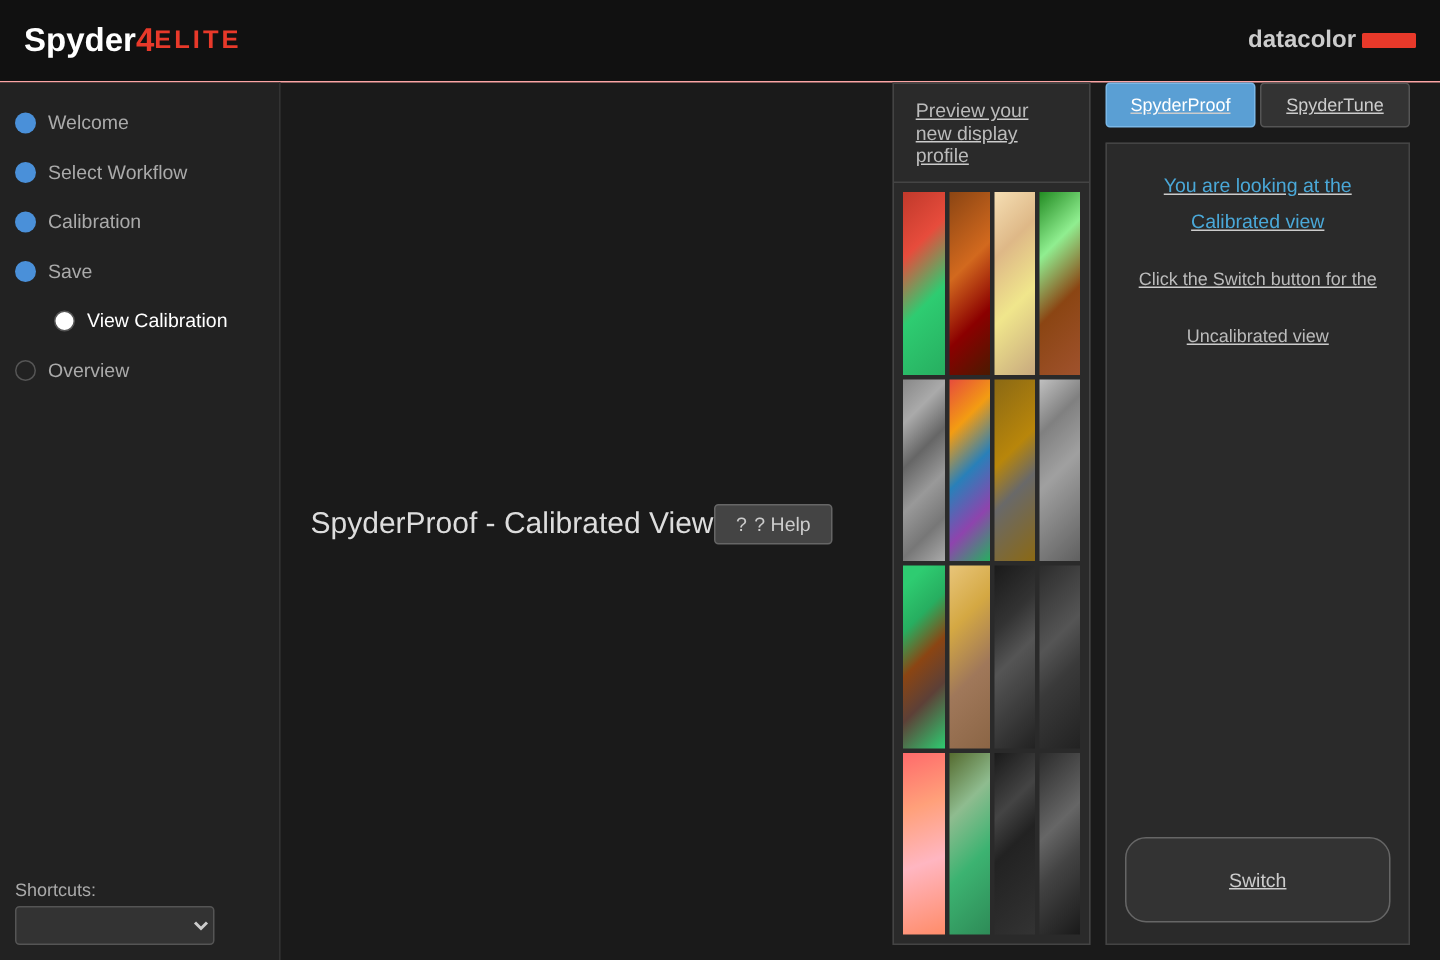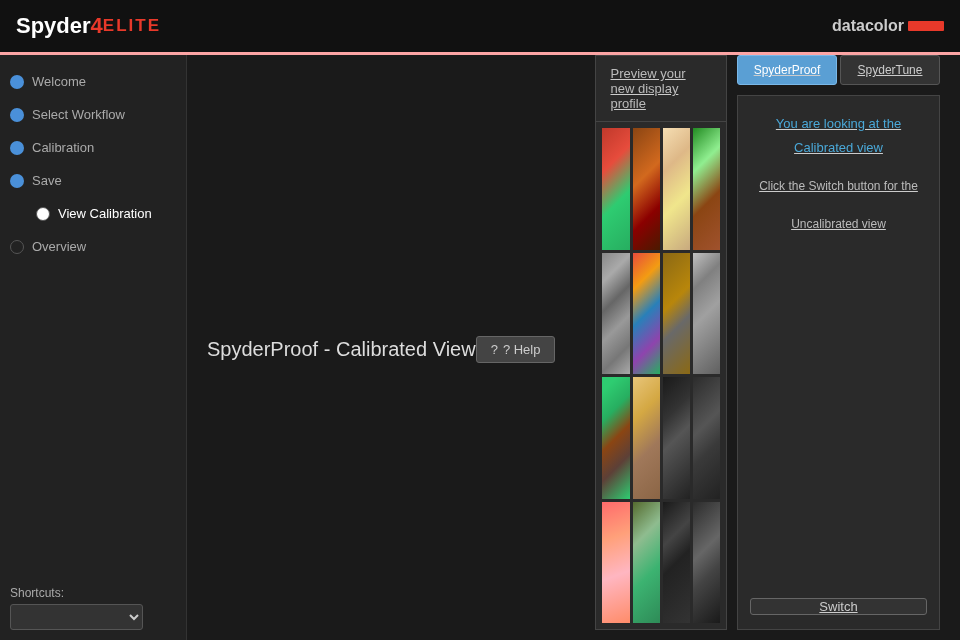--- a/index.html
+++ b/index.html
@@ -20,7 +20,7 @@
       align-items: center;
       justify-content: space-between;
       padding: 0 16px;
-      border-bottom: 3px solid #fca5a5;
+      border-bottom: 1px solid #fca5a5;
     }
     #logo-area {
       display: flex;

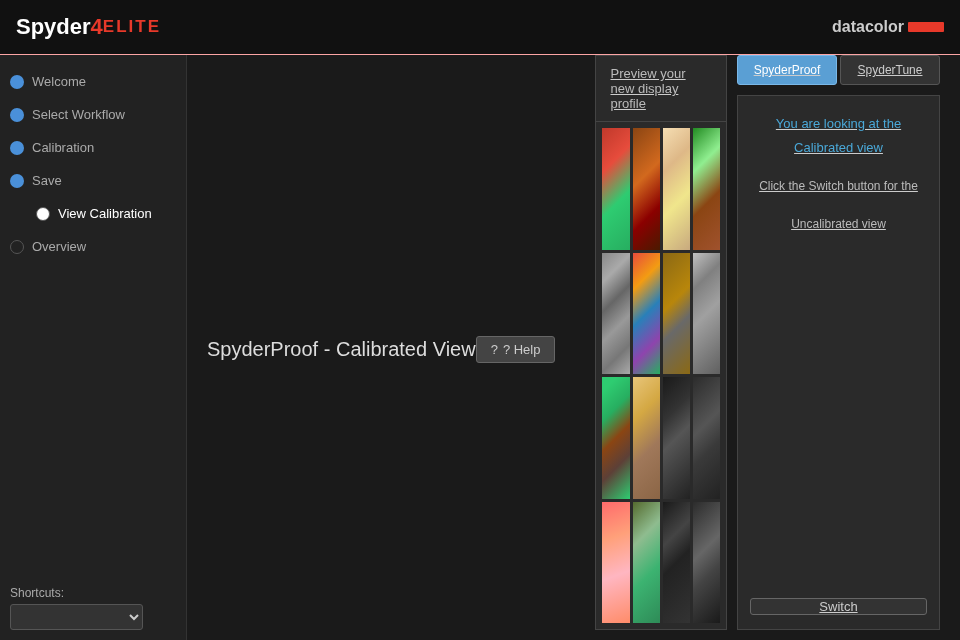--- a/index.html
+++ b/index.html
@@ -238,10 +238,10 @@
       border: 1px solid #666;
       color: #ccc;
       width: 100%;
-      padding: 0;
-      font-size: 13px;
-      cursor: pointer;
-      border-radius: 3px;
+      padding: 20px;
+      font-size: 13px;
+      cursor: pointer;
+      border-radius: 14px;
       margin-top: 20px;
     }
   </style>

